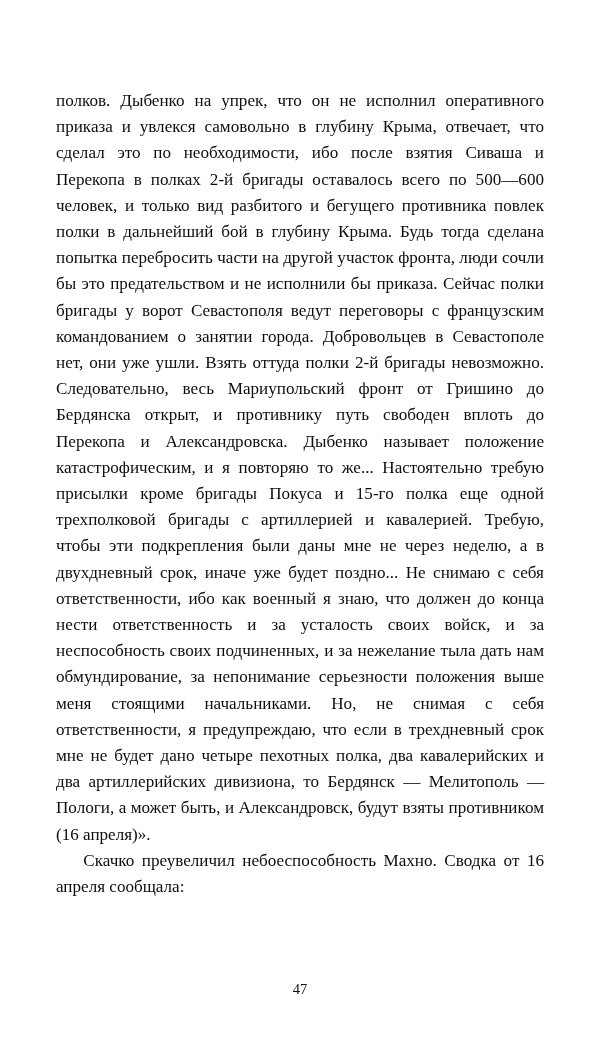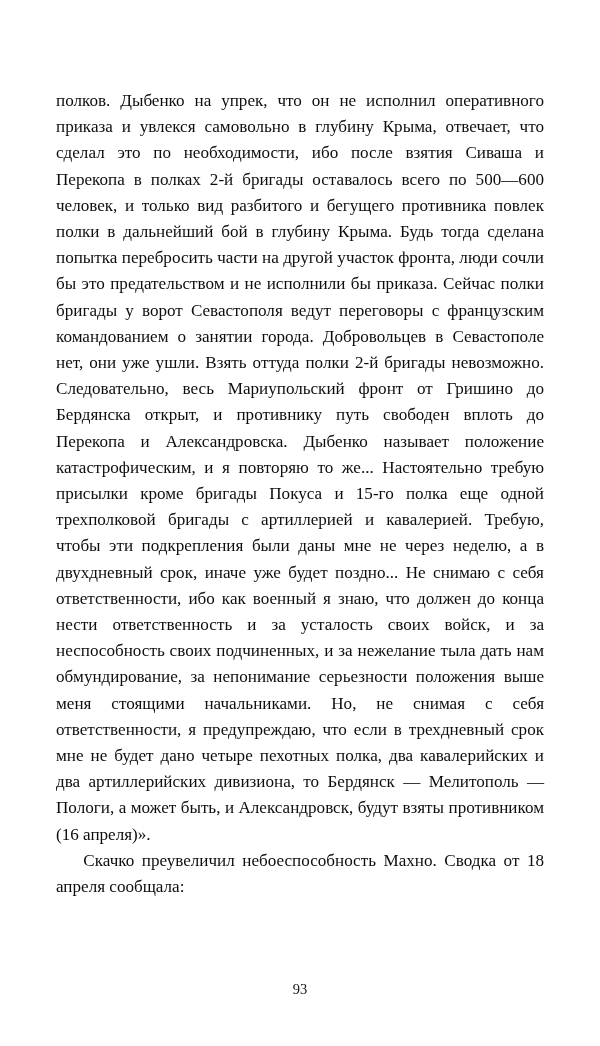--- a/index.html
+++ b/index.html
@@ -52,7 +52,7 @@
 <div class="page">
   <div class="body-text">
     <p class="">полков. Дыбенко на упрек, что он не исполнил оперативного приказа и увлекся самовольно в глубину Крыма, отвечает, что сделал это по необходимости, ибо после взятия Сиваша и Перекопа в полках 2-й бригады оставалось всего по 500—600 человек, и только вид разбитого и бегущего противника повлек полки в дальнейший бой в глубину Крыма. Будь тогда сделана попытка перебросить части на другой участок фронта, люди сочли бы это предательством и не исполнили бы приказа. Сейчас полки бригады у ворот Севастополя ведут переговоры с французским командованием о занятии города. Добровольцев в Севастополе нет, они уже ушли. Взять оттуда полки 2-й бригады невозможно. Следовательно, весь Мариупольский фронт от Гришино до Бердянска открыт, и противнику путь свободен вплоть до Перекопа и Александровска. Дыбенко называет положение катастрофическим, и я повторяю то же... Настоятельно требую присылки кроме бригады Покуса и 15-го полка еще одной трехполковой бригады с артиллерией и кавалерией. Требую, чтобы эти подкрепления были даны мне не через неделю, а в двухдневный срок, иначе уже будет поздно... Не снимаю с себя ответственности, ибо как военный я знаю, что должен до конца нести ответственность и за усталость своих войск, и за неспособность своих подчиненных, и за нежелание тыла дать нам обмундирование, за непонимание серьезности положения выше меня стоящими начальниками. Но, не снимая с себя ответственности, я предупреждаю, что если в трехдневный срок мне не будет дано четыре пехотных полка, два кавалерийских и два артиллерийских дивизиона, то Бердянск — Мелитополь — Пологи, а может быть, и Александровск, будут взяты противником (16 апреля)».</p>
-    <p class="indent">Скачко преувеличил небоеспособность Махно. Сводка от 18 апреля сообщала:</p>
+    <p class="indent">Скачко преувеличил небоеспособность Махно. Сводка от 16 апреля сообщала:</p>
   </div>
   <div class="page-number">93</div>
 </div>

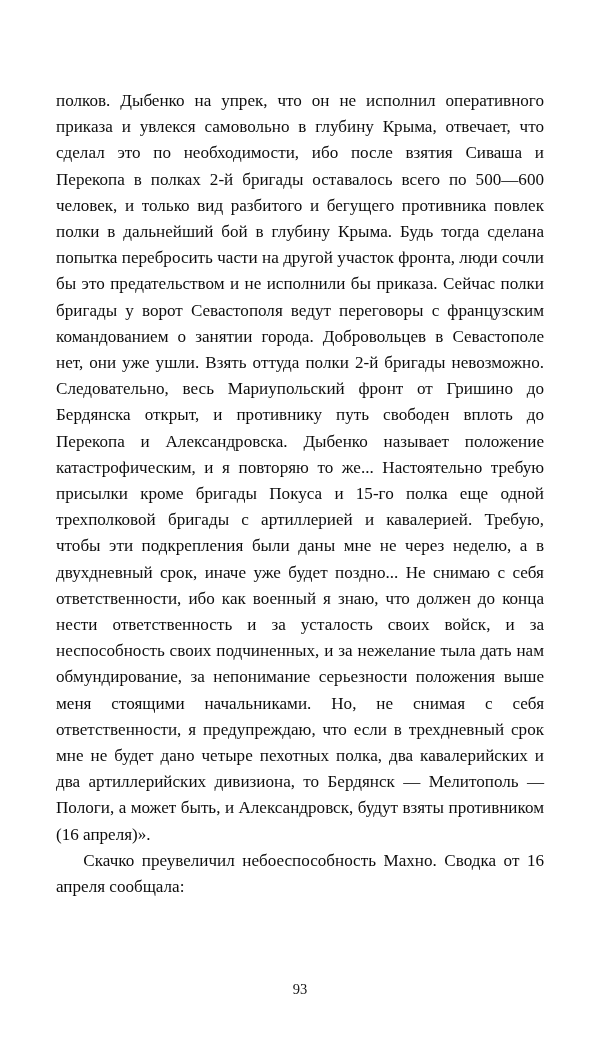--- a/index.html
+++ b/index.html
@@ -54,7 +54,7 @@
     <p class="">полков. Дыбенко на упрек, что он не исполнил оперативного приказа и увлекся самовольно в глубину Крыма, отвечает, что сделал это по необходимости, ибо после взятия Сиваша и Перекопа в полках 2-й бригады оставалось всего по 500—600 человек, и только вид разбитого и бегущего противника повлек полки в дальнейший бой в глубину Крыма. Будь тогда сделана попытка перебросить части на другой участок фронта, люди сочли бы это предательством и не исполнили бы приказа. Сейчас полки бригады у ворот Севастополя ведут переговоры с французским командованием о занятии города. Добровольцев в Севастополе нет, они уже ушли. Взять оттуда полки 2-й бригады невозможно. Следовательно, весь Мариупольский фронт от Гришино до Бердянска открыт, и противнику путь свободен вплоть до Перекопа и Александровска. Дыбенко называет положение катастрофическим, и я повторяю то же... Настоятельно требую присылки кроме бригады Покуса и 15-го полка еще одной трехполковой бригады с артиллерией и кавалерией. Требую, чтобы эти подкрепления были даны мне не через неделю, а в двухдневный срок, иначе уже будет поздно... Не снимаю с себя ответственности, ибо как военный я знаю, что должен до конца нести ответственность и за усталость своих войск, и за неспособность своих подчиненных, и за нежелание тыла дать нам обмундирование, за непонимание серьезности положения выше меня стоящими начальниками. Но, не снимая с себя ответственности, я предупреждаю, что если в трехдневный срок мне не будет дано четыре пехотных полка, два кавалерийских и два артиллерийских дивизиона, то Бердянск — Мелитополь — Пологи, а может быть, и Александровск, будут взяты противником (16 апреля)».</p>
     <p class="indent">Скачко преувеличил небоеспособность Махно. Сводка от 16 апреля сообщала:</p>
   </div>
-  <div class="page-number">93</div>
+  <div class="page-number">47</div>
 </div>
 
 </body></html>

